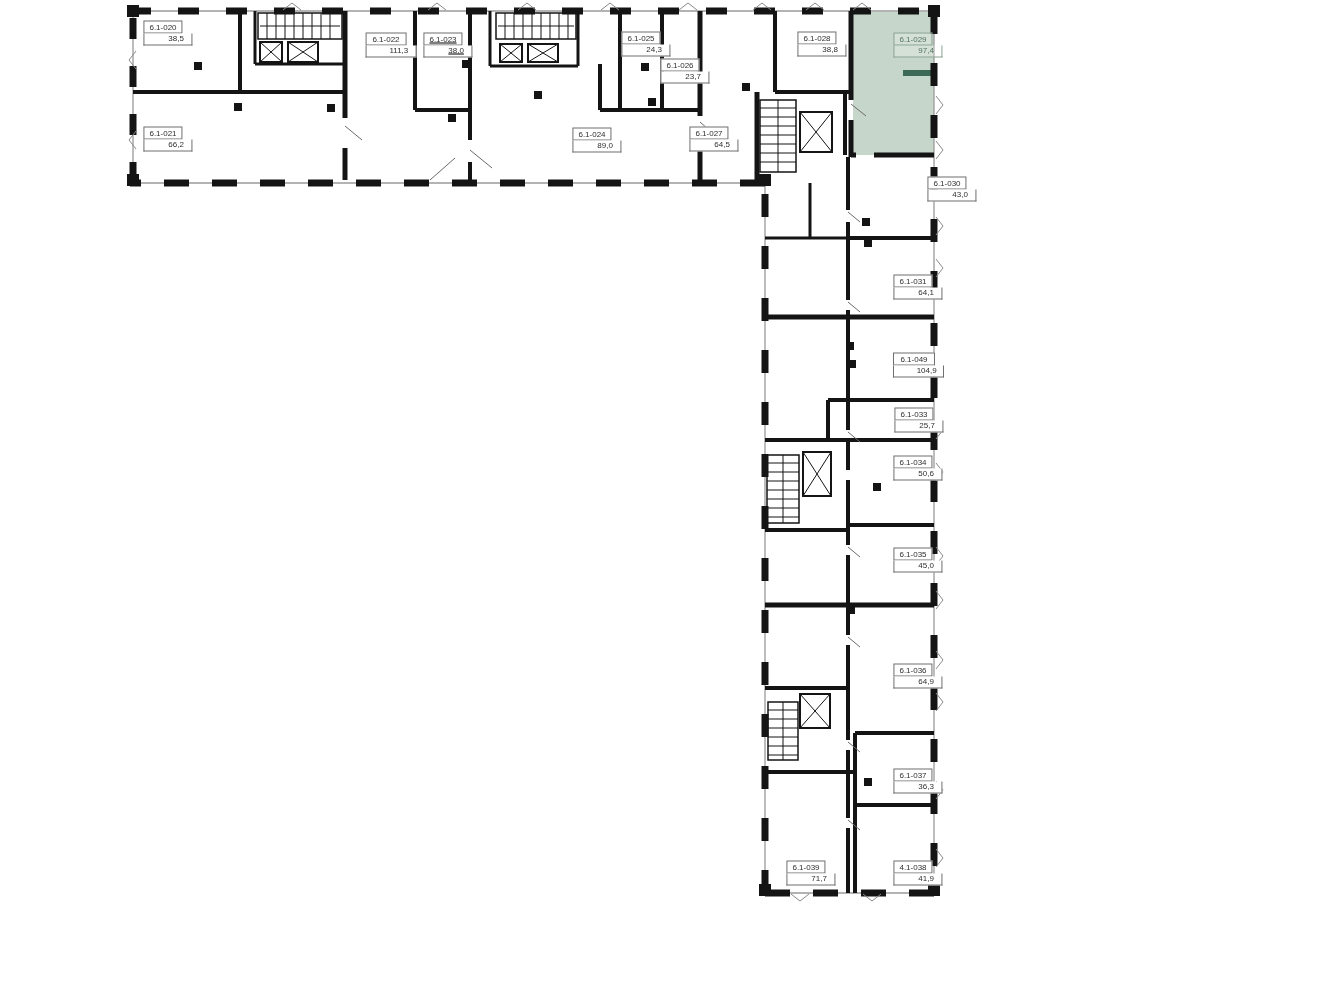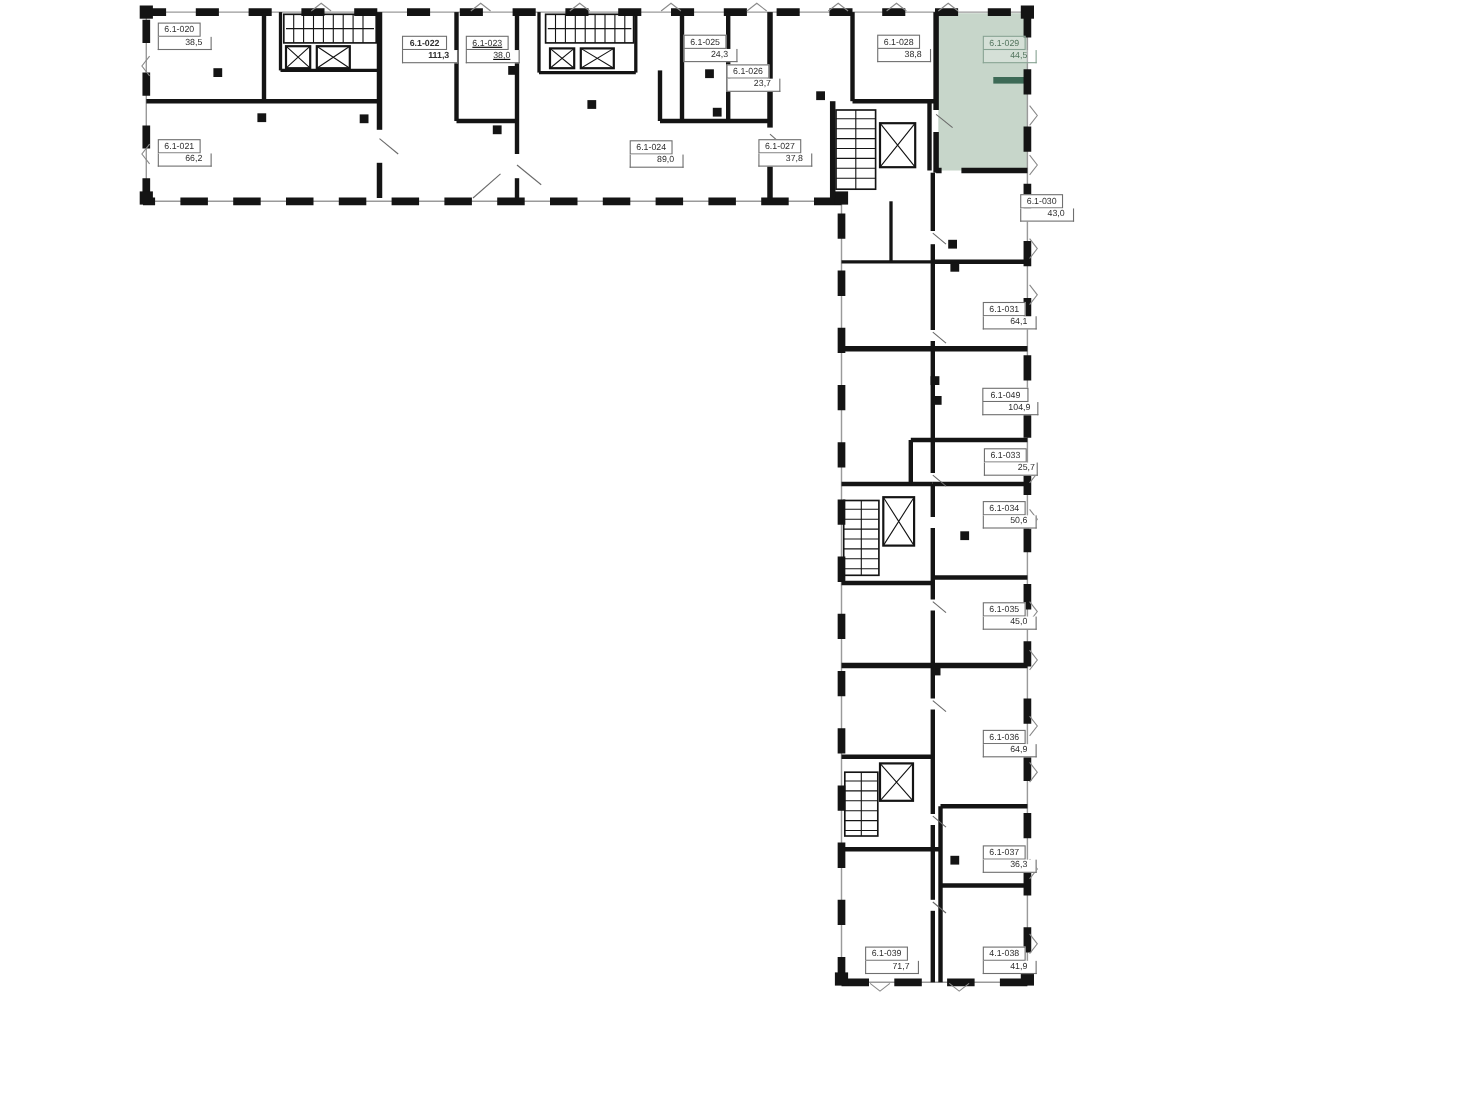--- a/index.html
+++ b/index.html
@@ -280,7 +280,7 @@
         <span class="rl-id">6.1-021</span>
         <span class="rl-area">66,2</span>
       </div>
-      <div class="room-label" style="left: 386px; top: 45px; font-weight: bold;">
+      <div class="room-label" style="left: 386px; top: 45px;">
         <span class="rl-id">6.1-022</span>
         <span class="rl-area">111,3</span>
       </div>

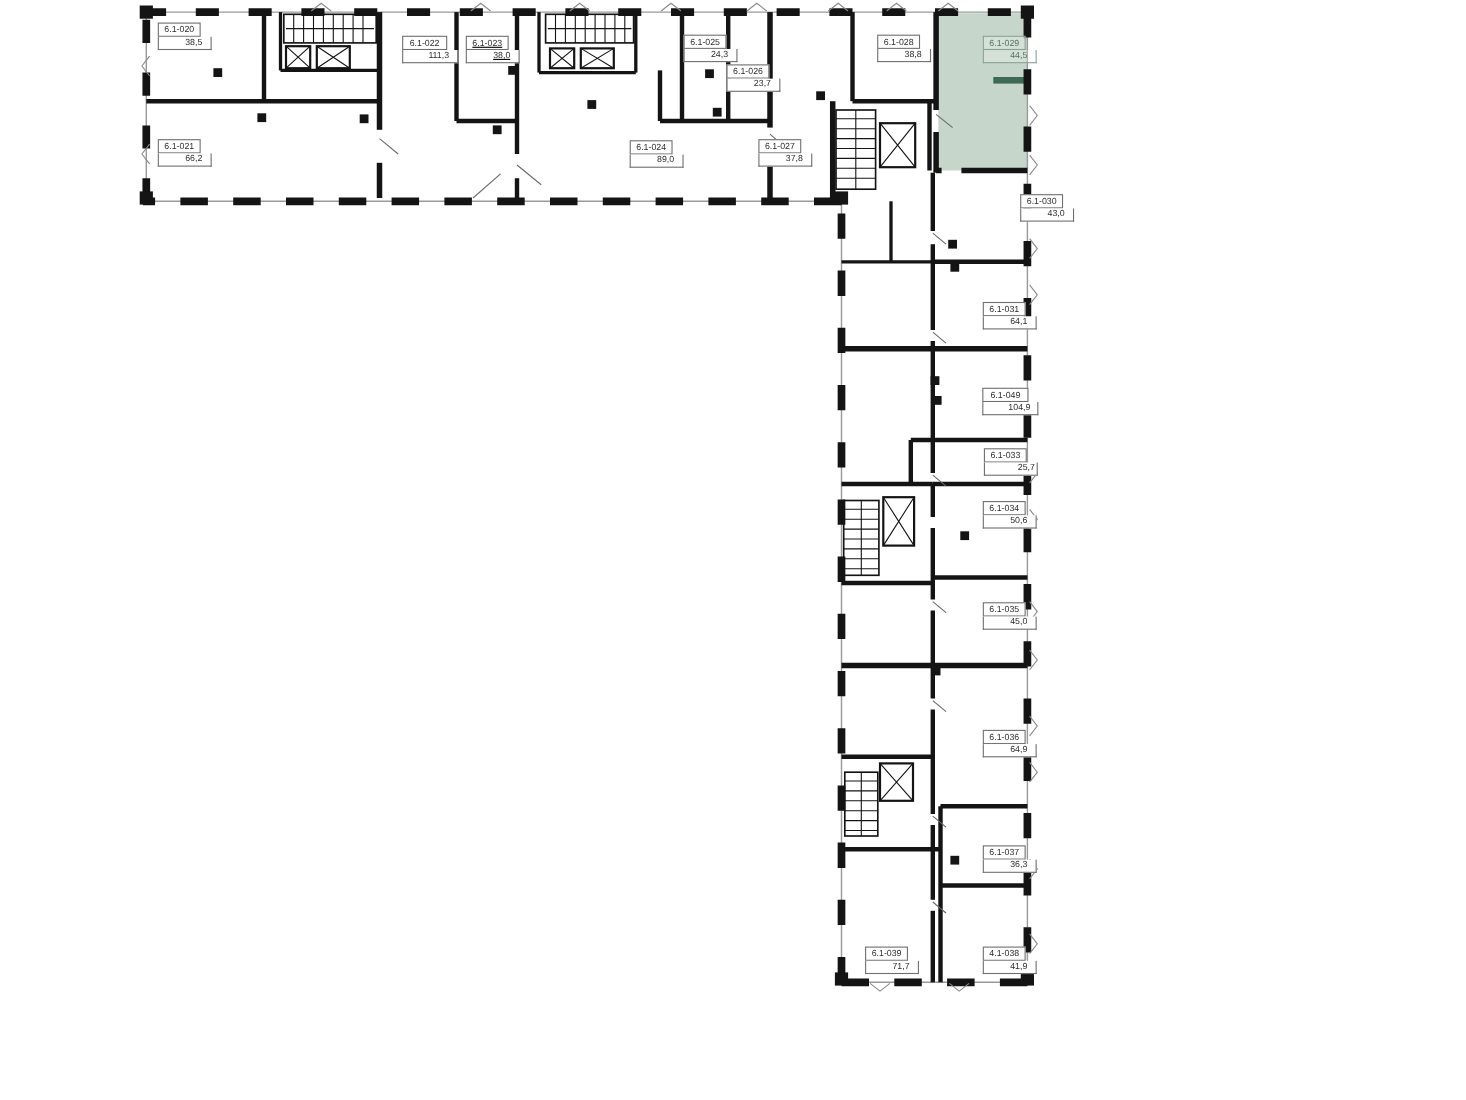--- a/index.html
+++ b/index.html
@@ -310,7 +310,7 @@
       </div>
       <div class="room-label highlighted" style="left: 913px; top: 45px;">
         <span class="rl-id">6.1-029</span>
-        <span class="rl-area">44,5</span>
+        <span class="rl-area">97,4</span>
       </div>
       <div class="room-label" style="left: 947px; top: 189px;">
         <span class="rl-id">6.1-030</span>

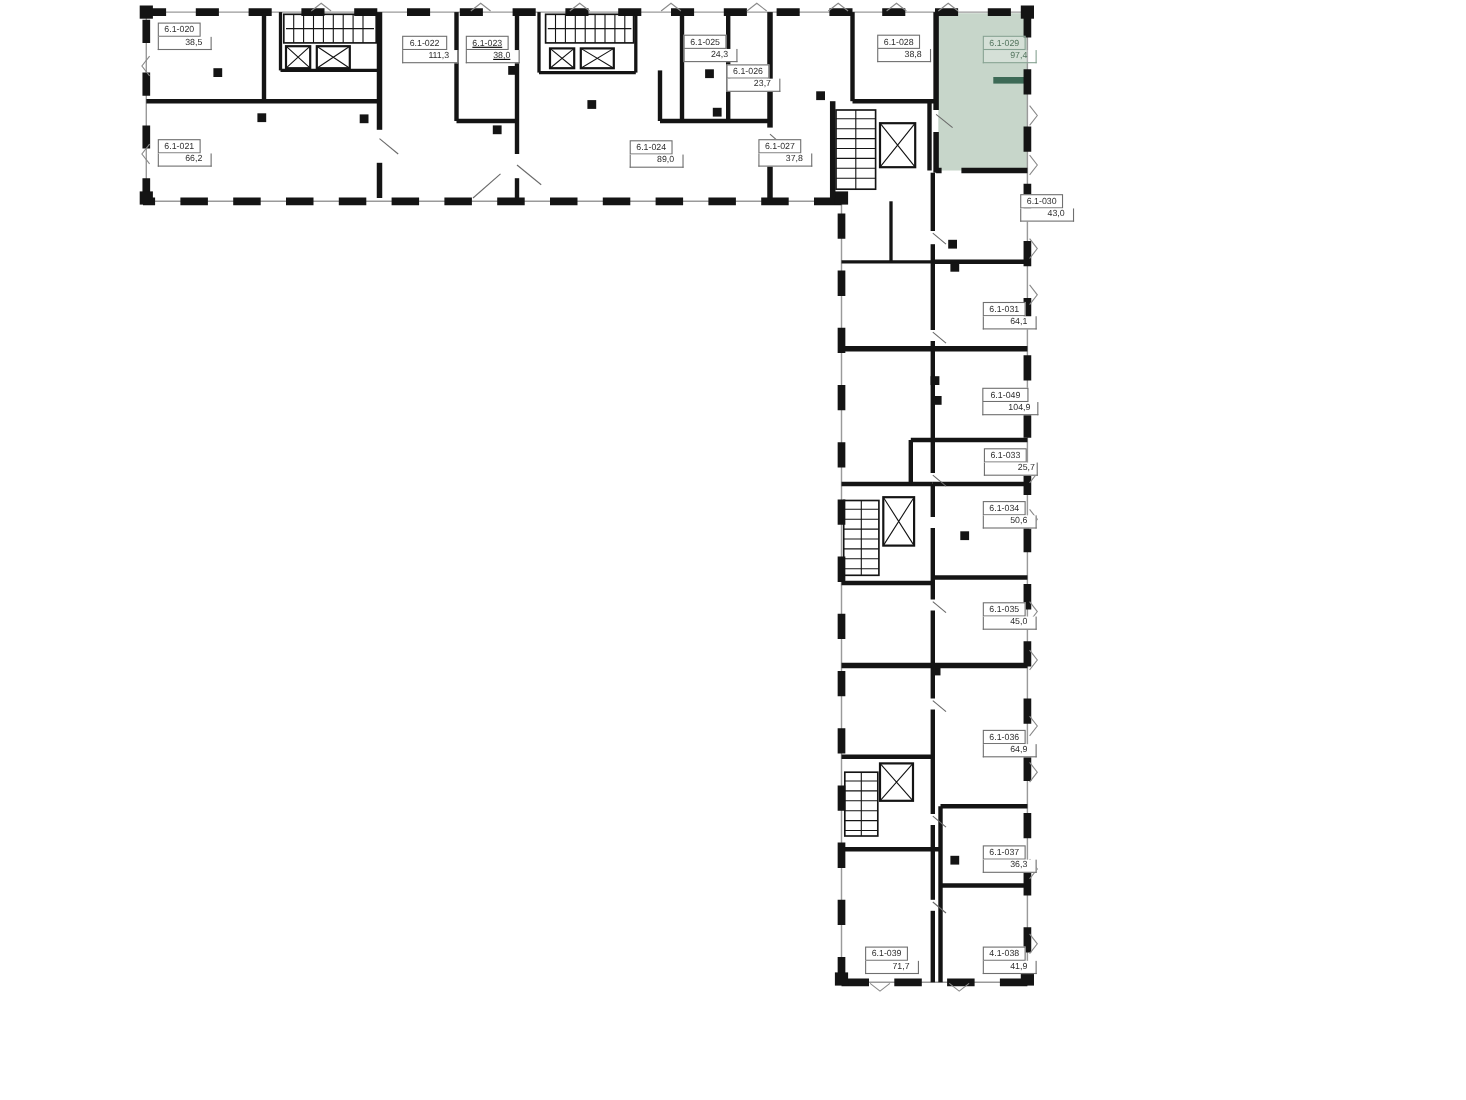--- a/index.html
+++ b/index.html
@@ -302,7 +302,7 @@
       </div>
       <div class="room-label" style="left: 709px; top: 139px;">
         <span class="rl-id">6.1-027</span>
-        <span class="rl-area">37,8</span>
+        <span class="rl-area">64,5</span>
       </div>
       <div class="room-label" style="left: 817px; top: 44px;">
         <span class="rl-id">6.1-028</span>

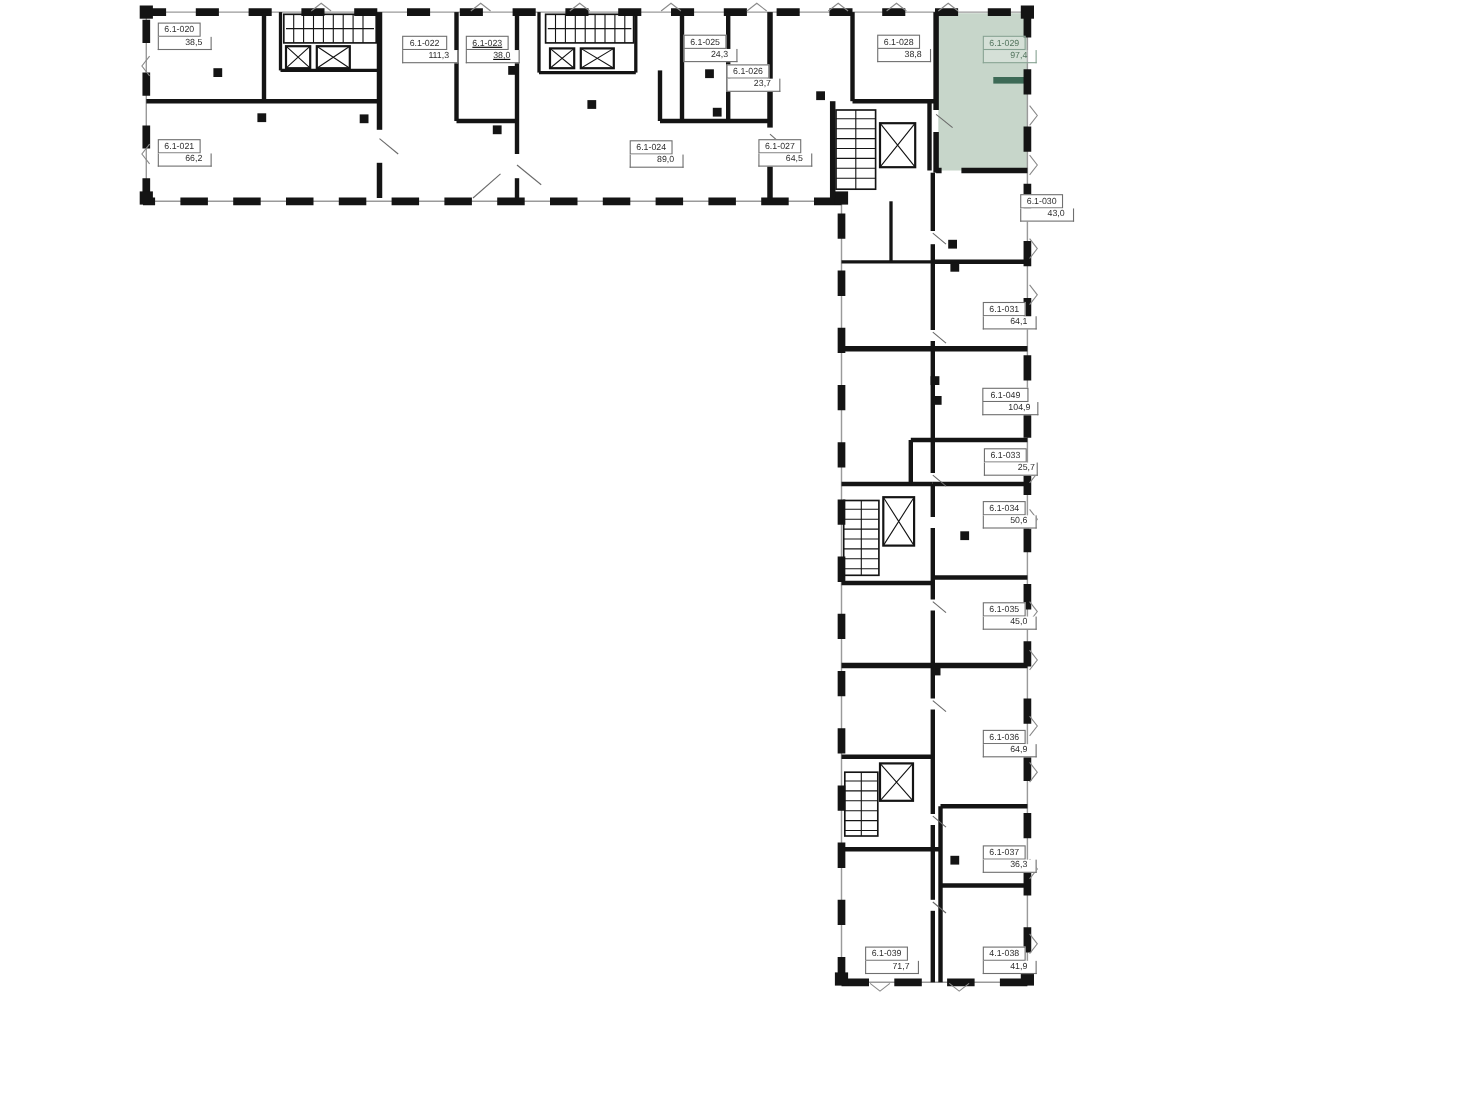--- a/index.html
+++ b/index.html
@@ -324,7 +324,7 @@
         <span class="rl-id">6.1-049</span>
         <span class="rl-area">104,9</span>
       </div>
-      <div class="room-label" style="left: 914px; top: 420px; text-align: right;">
+      <div class="room-label" style="left: 914px; top: 420px;">
         <span class="rl-id">6.1-033</span>
         <span class="rl-area">25,7</span>
       </div>

